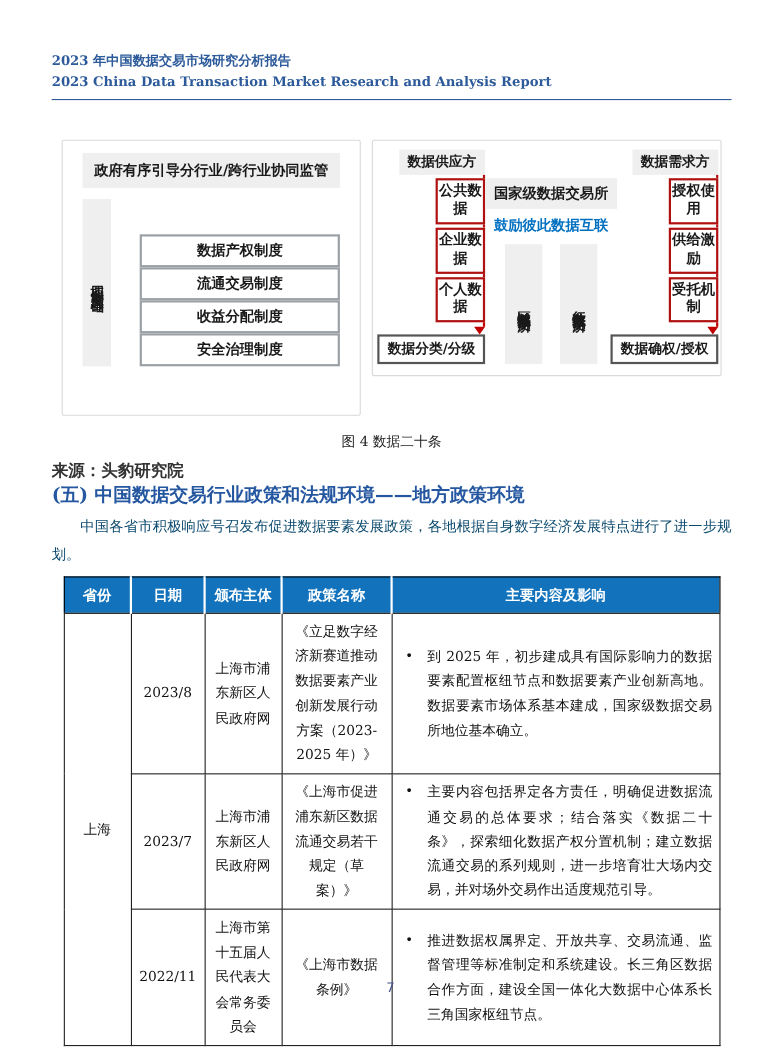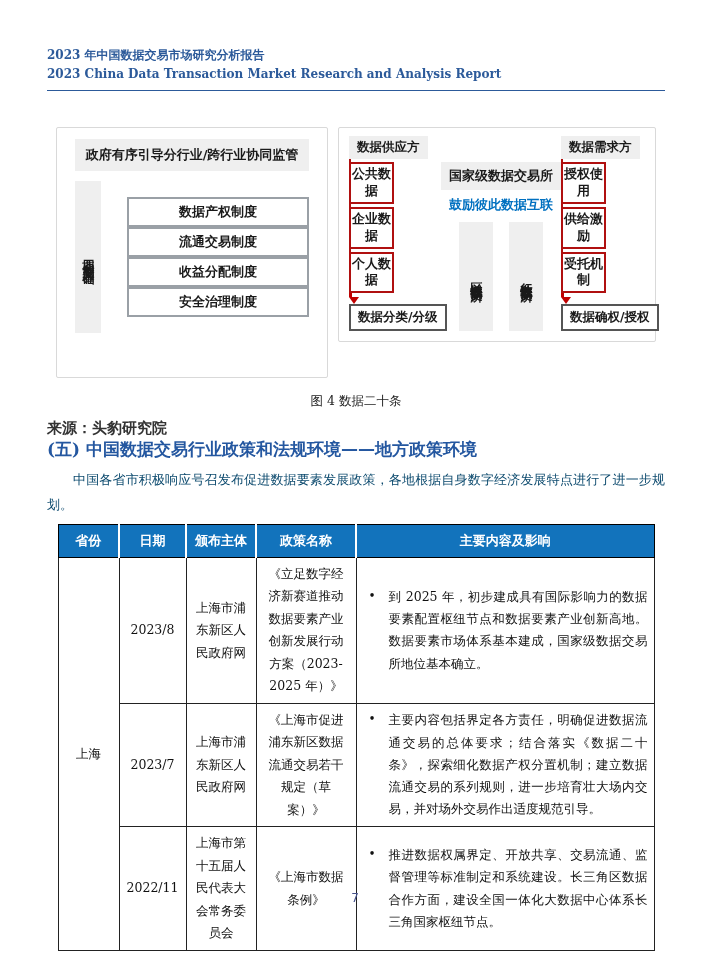--- a/index.html
+++ b/index.html
@@ -44,7 +44,7 @@
   
   .right-panel { width: 318px; height: 215px; padding: 8px 10px 10px; }
   .rp-grid { display: flex; justify-content: space-between; height: 100%; }
-  .chain-col { display: flex; flex-direction: column; align-items: flex-start; width: 92px; }
+  .chain-col { display: flex; flex-direction: column; align-items: flex-end; width: 92px; }
   .top-label {
     background: #efefef; font-weight: bold; font-size: 12.5px;
     padding: 3px 8px; white-space: nowrap;

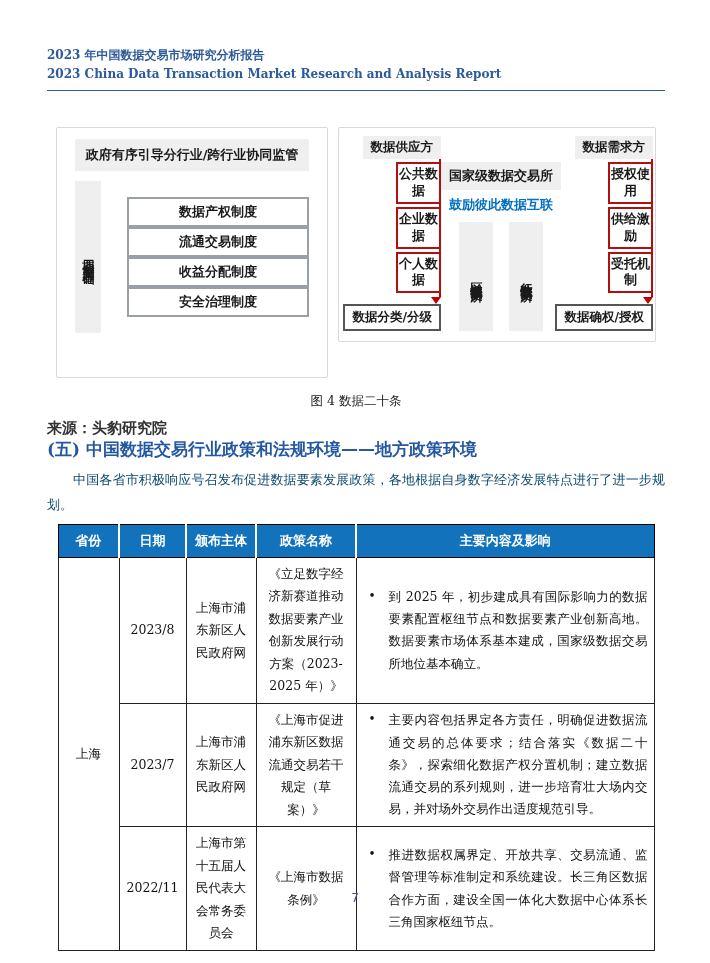--- a/index.html
+++ b/index.html
@@ -35,7 +35,7 @@
     display: flex; align-items: center; justify-content: center;
     font-weight: bold; font-size: 12px; letter-spacing: 2px;
   }
-  .lp-boxes { flex: 1; display: flex; flex-direction: column; justify-content: center; }
+  .lp-boxes { flex: 1; display: flex; flex-direction: column; justify-content: flex-end; }
   .inst-box {
     border: 2px solid #9aa0a6; background: #fff; text-align: center;
     font-weight: bold; font-size: 13px; padding: 4px 2px;

